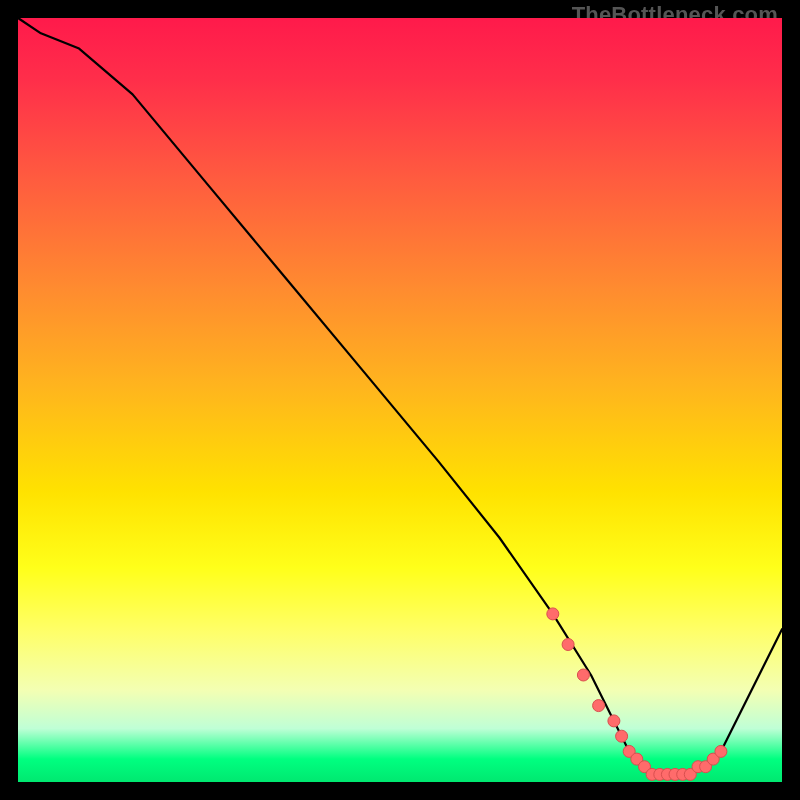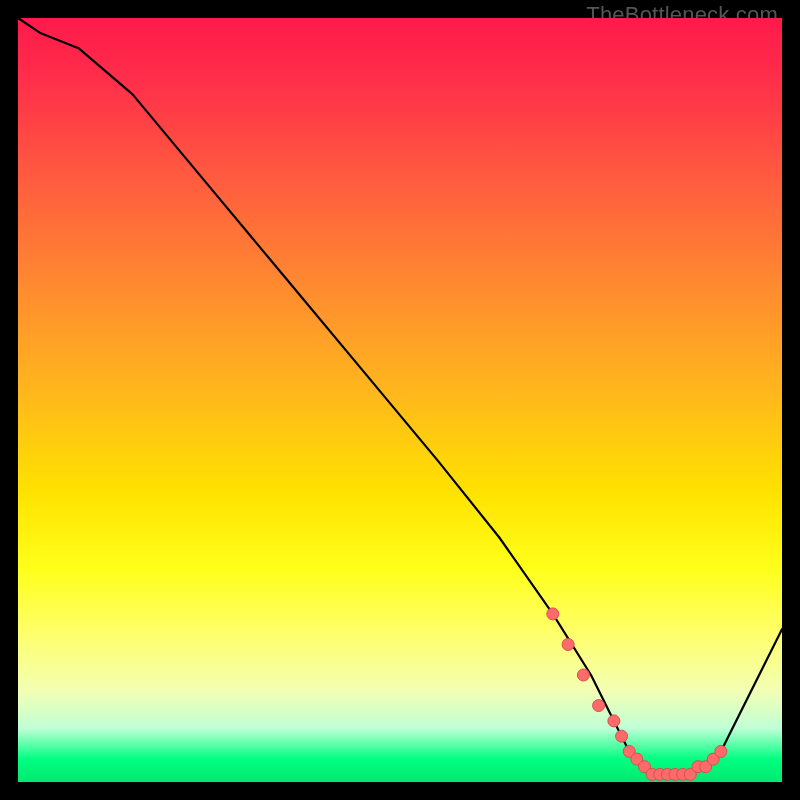--- a/index.html
+++ b/index.html
@@ -44,7 +44,7 @@
     right: 22px;
     color: #555;
     font-size: 22px;
-    font-weight: 400;
+    font-weight: 700;
     letter-spacing: 0.2px;
     user-select: none;
   }

